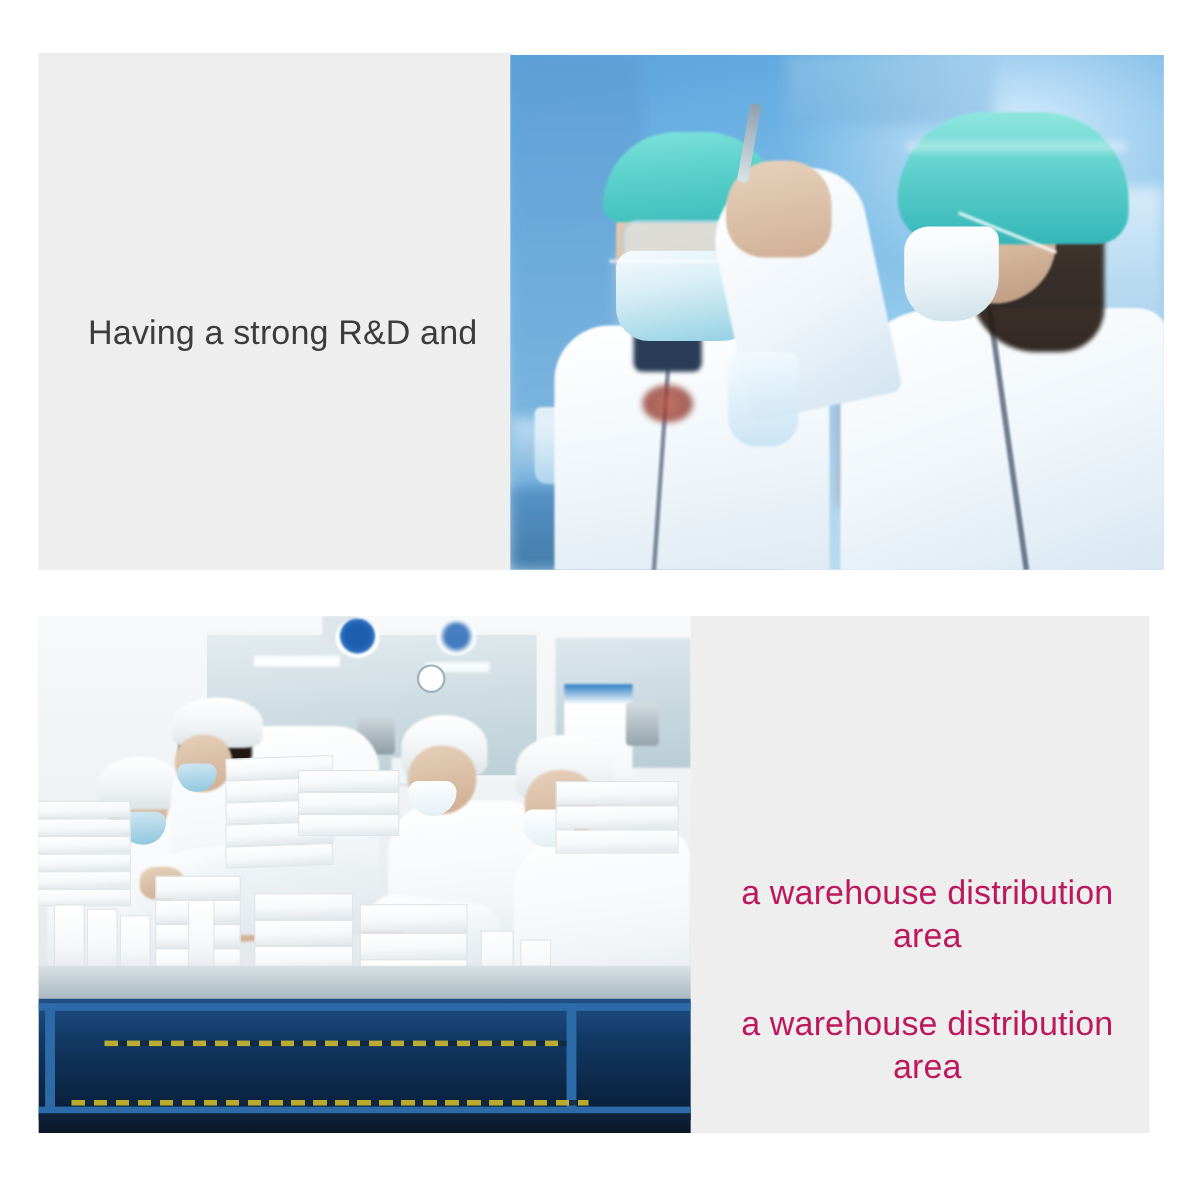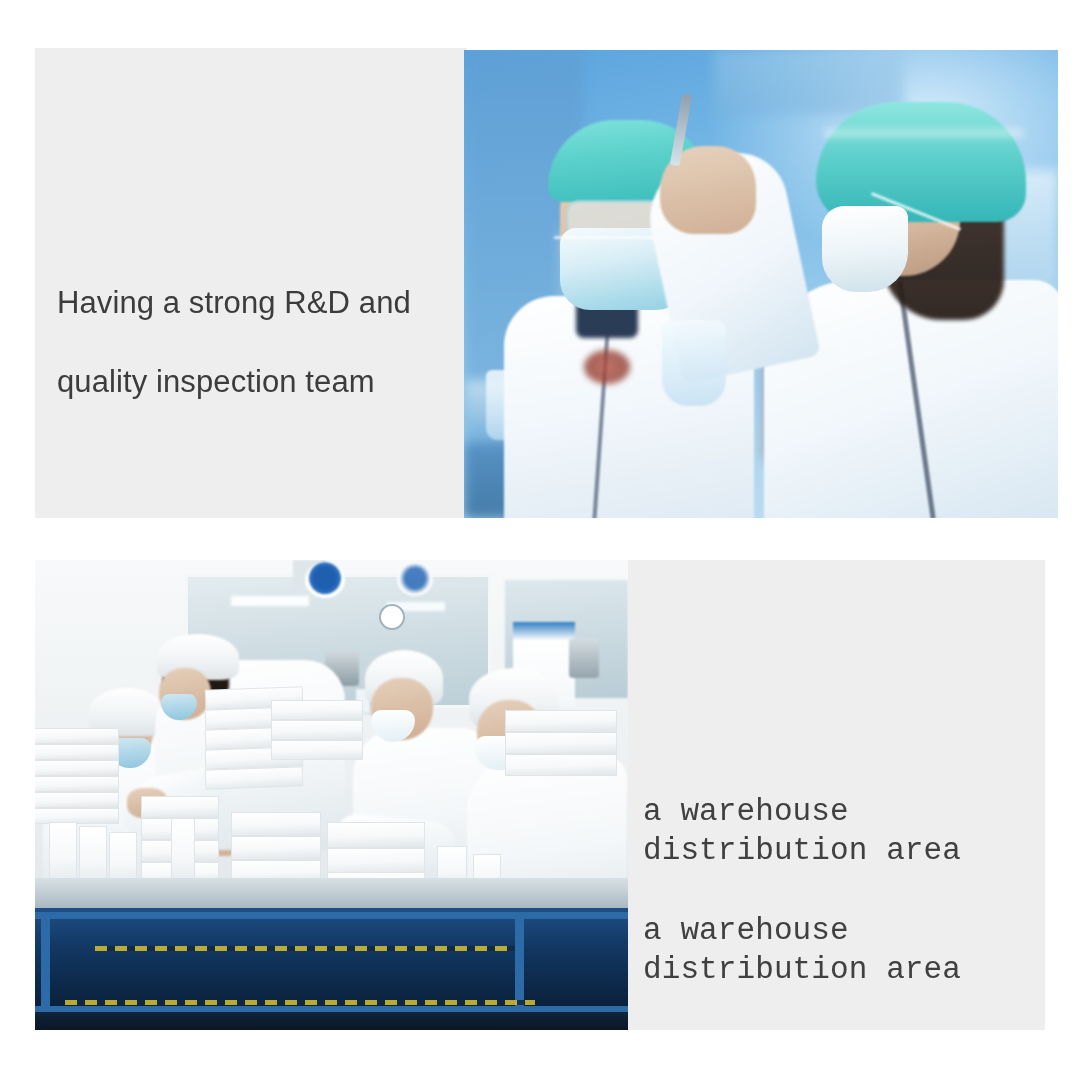--- a/index.html
+++ b/index.html
@@ -37,7 +37,7 @@
     letter-spacing: 0.1px;
     white-space: pre-line;
   }
-  .caption .cap-line { display: block; }
+  .caption .cap-line { display: block; text-align: center; }
 
   
   .photo {

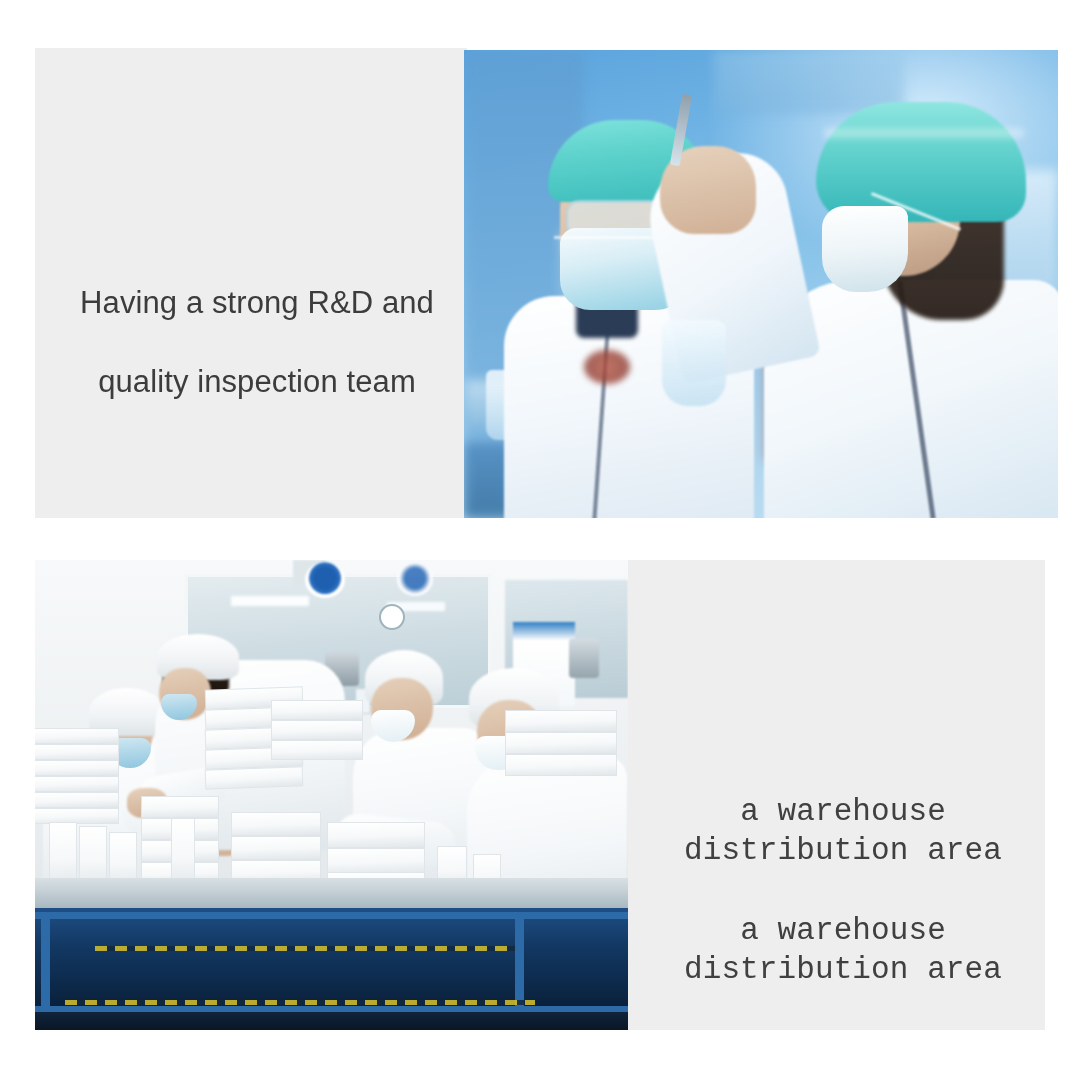--- a/index.html
+++ b/index.html
@@ -315,7 +315,6 @@
 
   <div class="caption" id="top-caption" style="color: rgb(60, 60, 60);">
     <span class="cap-line">Having a strong R&amp;D and</span>
-    <span class="cap-line">quality inspection team</span>
   </div>
 
   <div class="photo" id="top-photo">

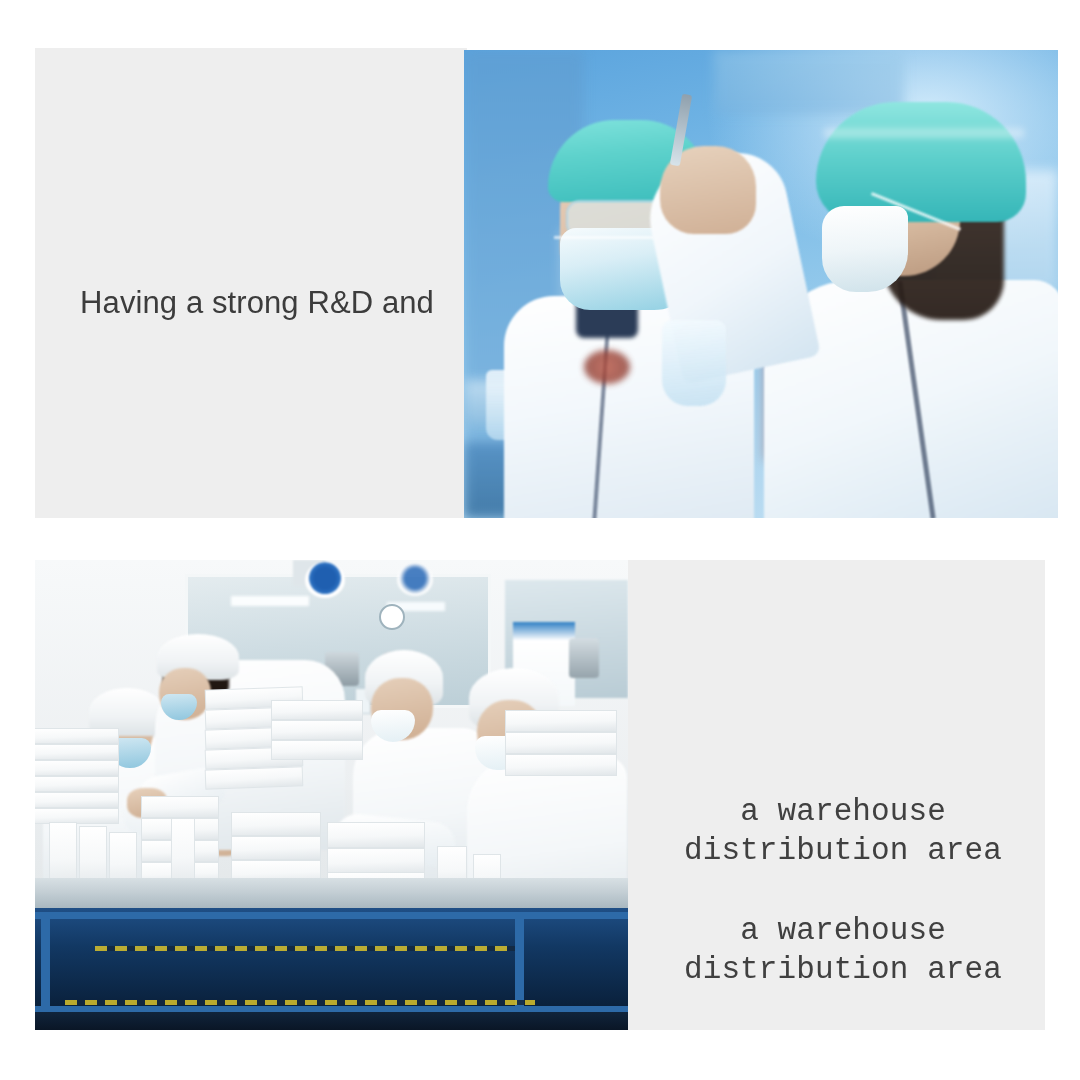--- a/index.html
+++ b/index.html
@@ -354,7 +354,7 @@
 
   <div class="panel" id="bottom-panel" style="background: rgb(238, 238, 238);"></div>
 
-  <div class="caption" id="bottom-caption" style="color: #404040; font-family: Liberation Mono, monospace;">
+  <div class="caption" id="bottom-caption" style="color: #be185d;">
     <span class="cap-line">a warehouse distribution area</span>
     <span class="cap-line">a warehouse distribution area</span>
   </div>

